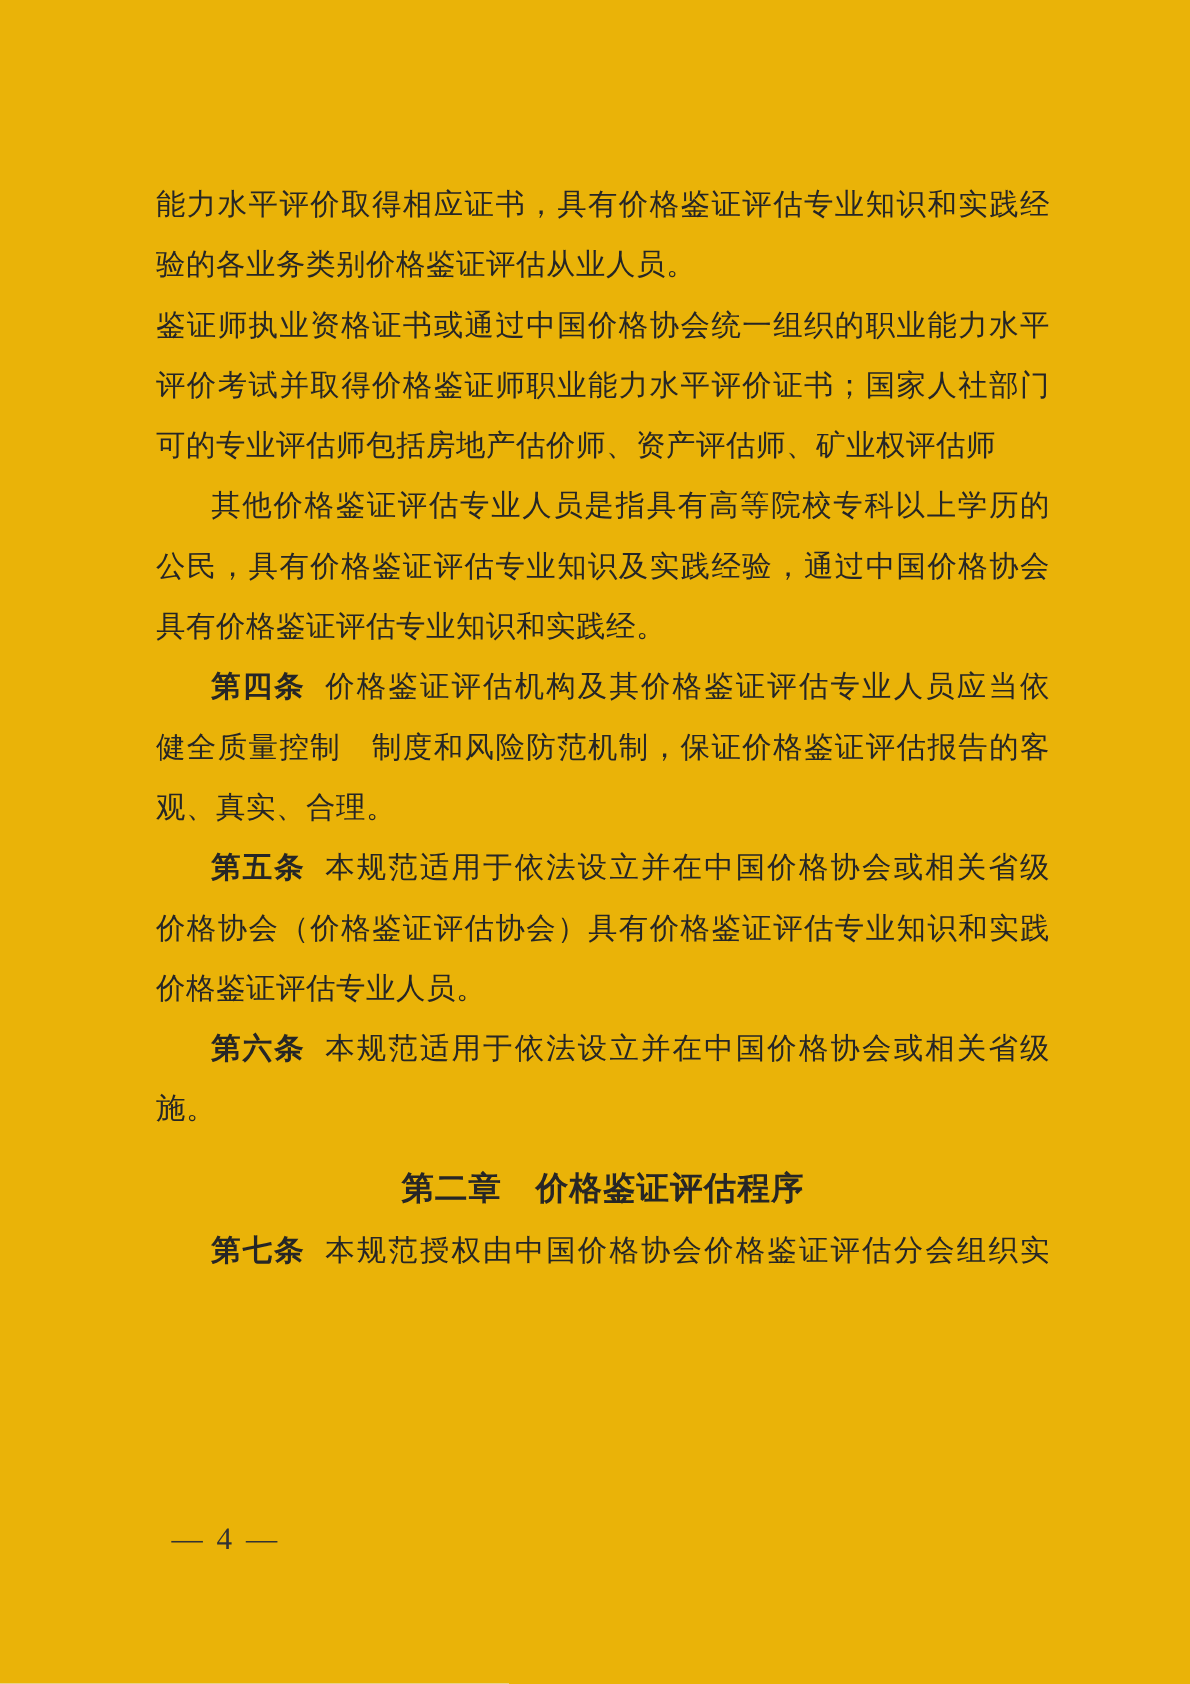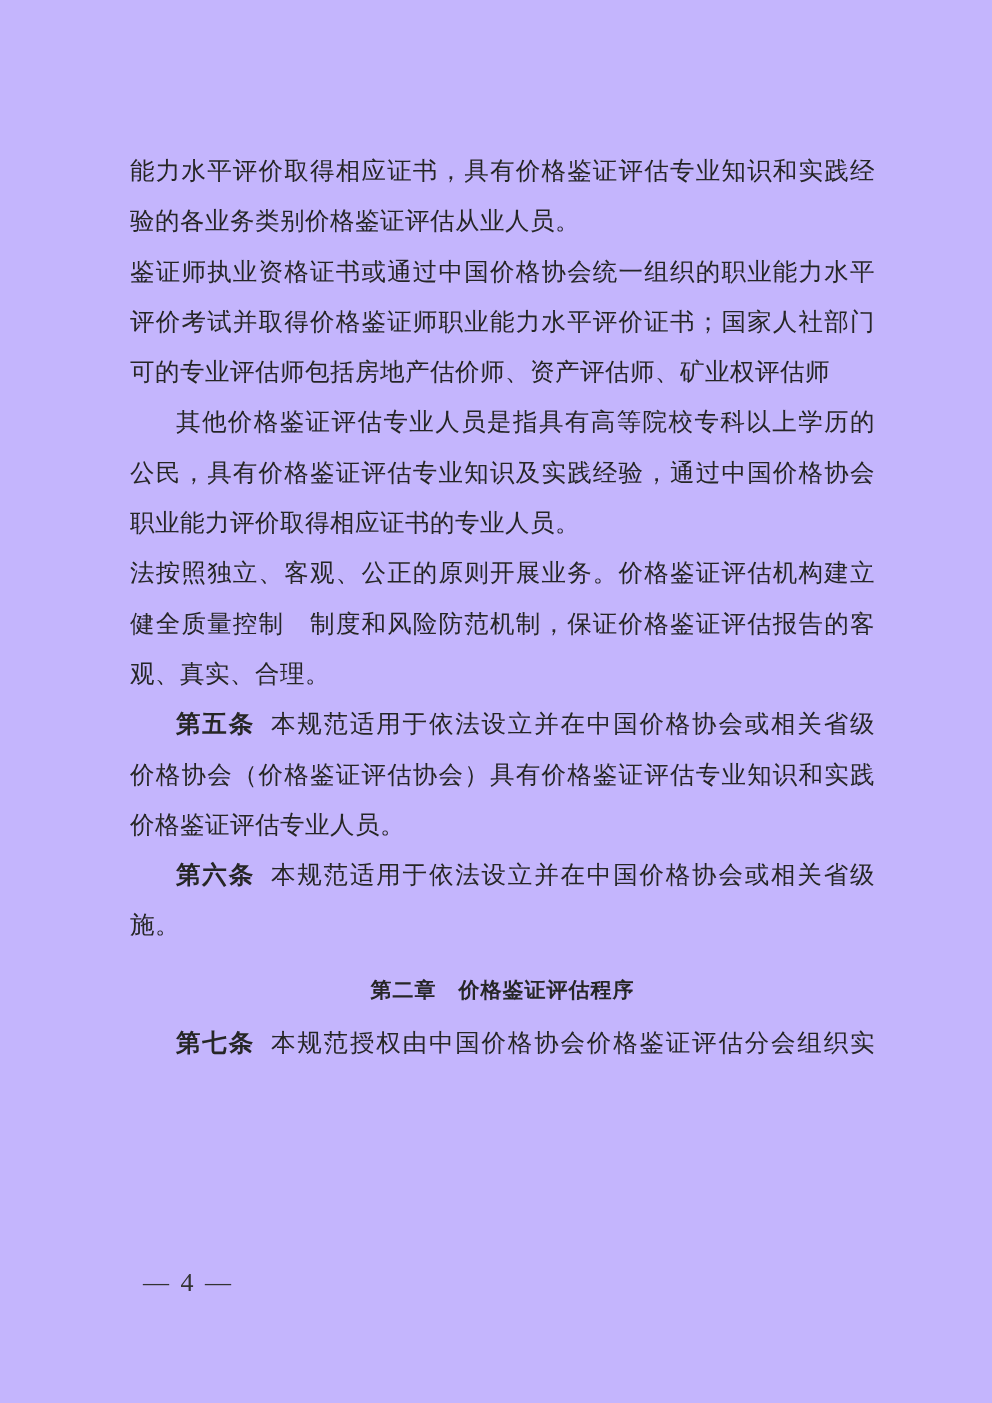--- a/index.html
+++ b/index.html
@@ -12,7 +12,7 @@
     width: 992px;
     height: 1403px;
     margin: 0 auto;
-    background: #c4b5fd;
+    background: #eab308;
     color: #262626;
     font-family: "Liberation Serif", "DejaVu Serif", serif;
     overflow: hidden;

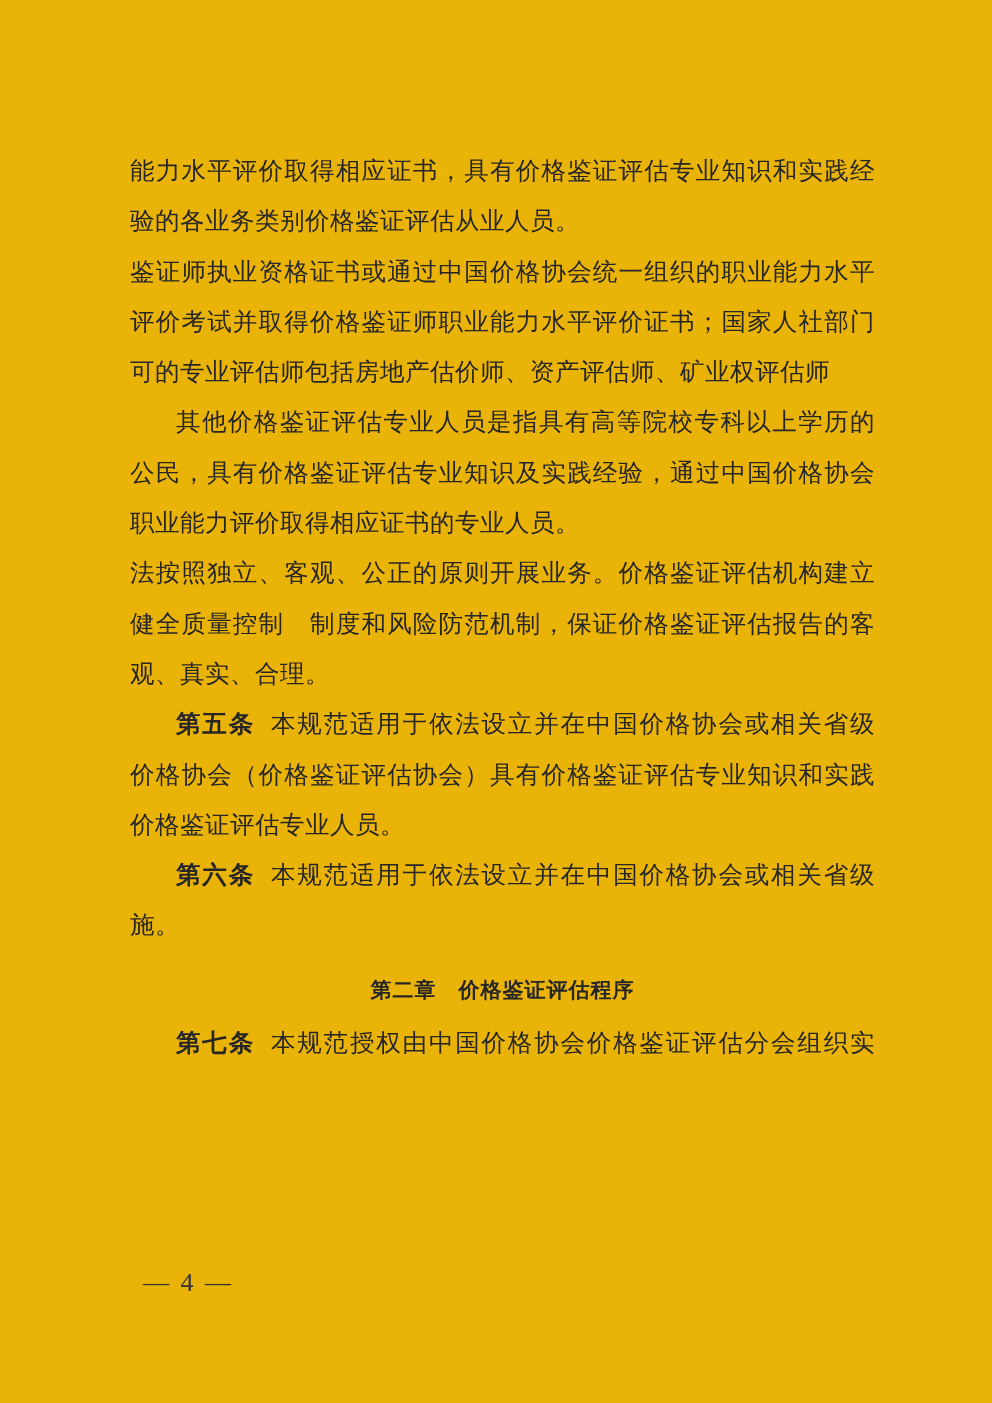--- a/index.html
+++ b/index.html
@@ -76,7 +76,7 @@
       <div class="line body">可的专业评估师包括房地产估价师、资产评估师、矿业权评估师等。</div>
       <div class="line body indent fill">其他价格鉴证评估专业人员是指具有高等院校专科以上学历的</div>
       <div class="line body fill">公民，具有价格鉴证评估专业知识及实践经验，通过中国价格协会</div>
-      <div class="line body">职业能力评价取得相应证书的专业人员。</div>
+      <div class="line body">具有价格鉴证评估专业知识和实践经。</div>
       <div class="line body fill">法按照独立、客观、公正的原则开展业务。价格鉴证评估机构建立</div>
       <div class="line body fill">健全质量控制　制度和风险防范机制，保证价格鉴证评估报告的客</div>
       <div class="line body">观、真实、合理。</div>

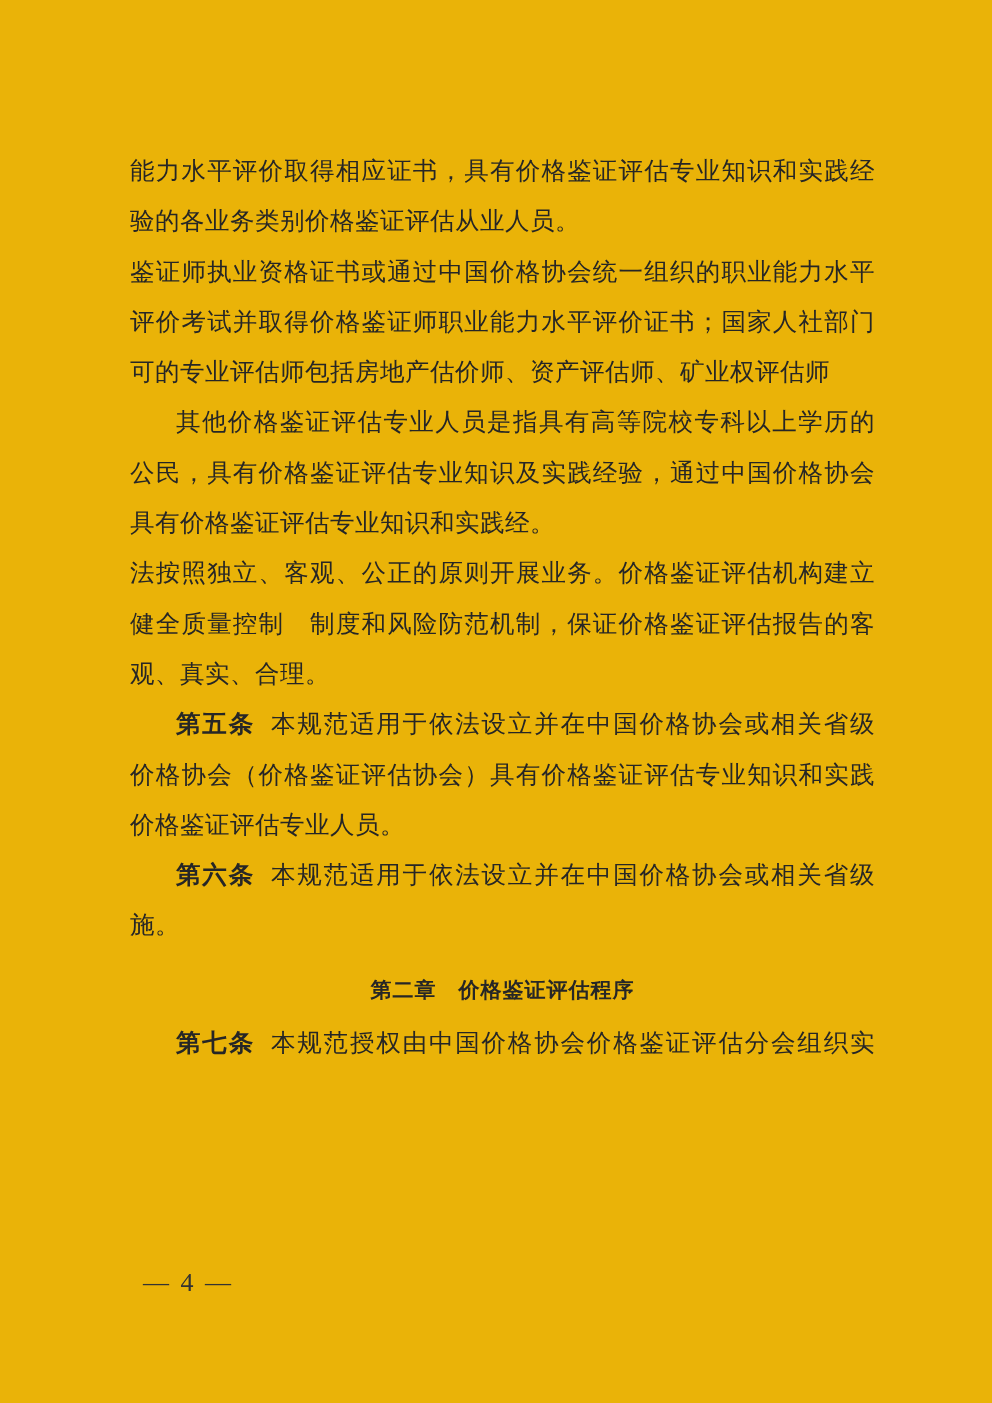--- a/index.html
+++ b/index.html
@@ -77,6 +77,7 @@
       <div class="line body indent fill">其他价格鉴证评估专业人员是指具有高等院校专科以上学历的</div>
       <div class="line body fill">公民，具有价格鉴证评估专业知识及实践经验，通过中国价格协会</div>
       <div class="line body">具有价格鉴证评估专业知识和实践经。</div>
+      <div class="line body indent fill"><span class="art-num">第四条</span><span>价格鉴证评估机构及其价格鉴证评估专业人员应当依</span></div>
       <div class="line body fill">法按照独立、客观、公正的原则开展业务。价格鉴证评估机构建立</div>
       <div class="line body fill">健全质量控制　制度和风险防范机制，保证价格鉴证评估报告的客</div>
       <div class="line body">观、真实、合理。</div>

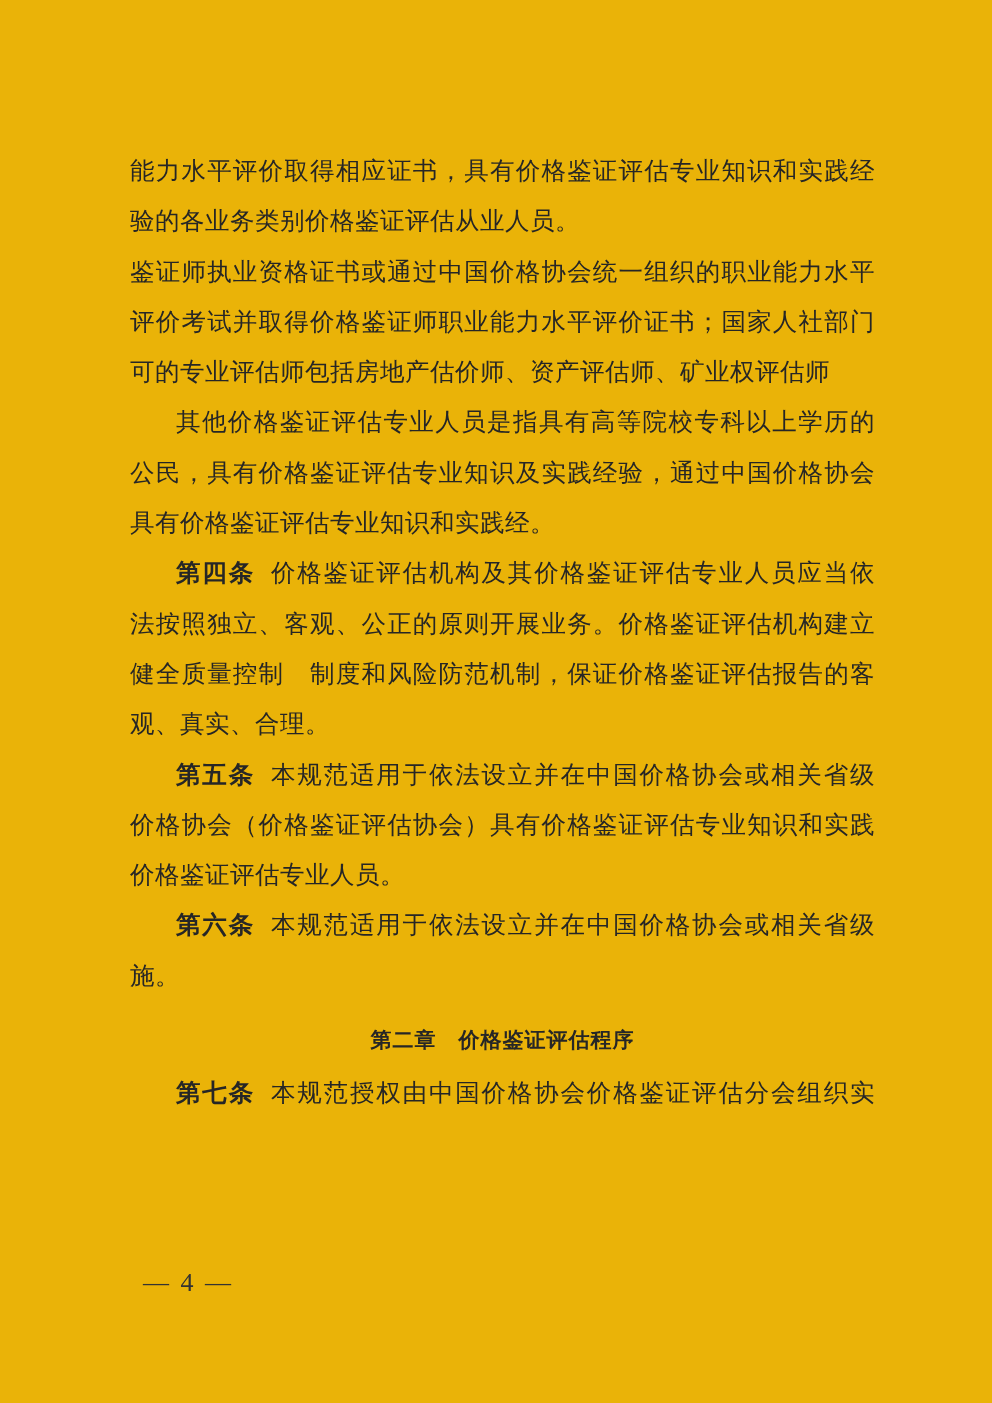--- a/index.html
+++ b/index.html
@@ -78,7 +78,6 @@
       <div class="line body fill">公民，具有价格鉴证评估专业知识及实践经验，通过中国价格协会</div>
       <div class="line body">具有价格鉴证评估专业知识和实践经。</div>
       <div class="line body indent fill"><span class="art-num">第四条</span><span>价格鉴证评估机构及其价格鉴证评估专业人员应当依</span></div>
-      <div class="line body fill">法按照独立、客观、公正的原则开展业务。价格鉴证评估机构建立</div>
       <div class="line body fill">健全质量控制　制度和风险防范机制，保证价格鉴证评估报告的客</div>
       <div class="line body">观、真实、合理。</div>
       <div class="line body indent fill"><span class="art-num">第五条</span><span>本规范适用于依法设立并在中国价格协会或相关省级</span></div>

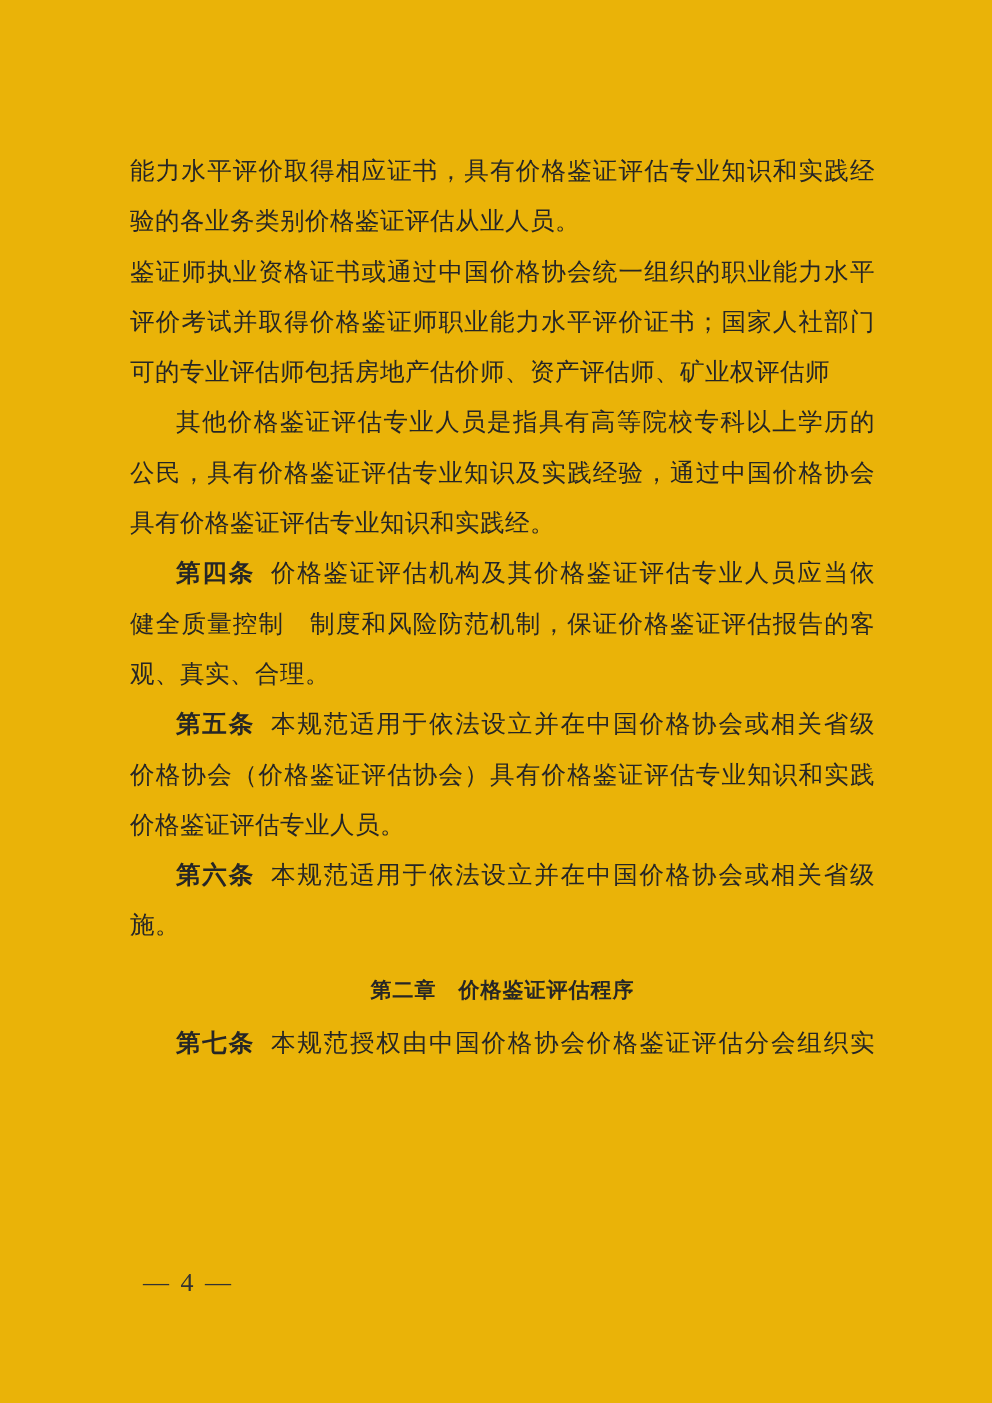--- a/index.html
+++ b/index.html
@@ -43,7 +43,7 @@
     margin-right: 16px;
   }
   .chapter-heading, .section-heading {
-    font-size: 21px;
+    font-size: 27px;
     font-weight: 700;
     line-height: 56px;
     height: 56px;

